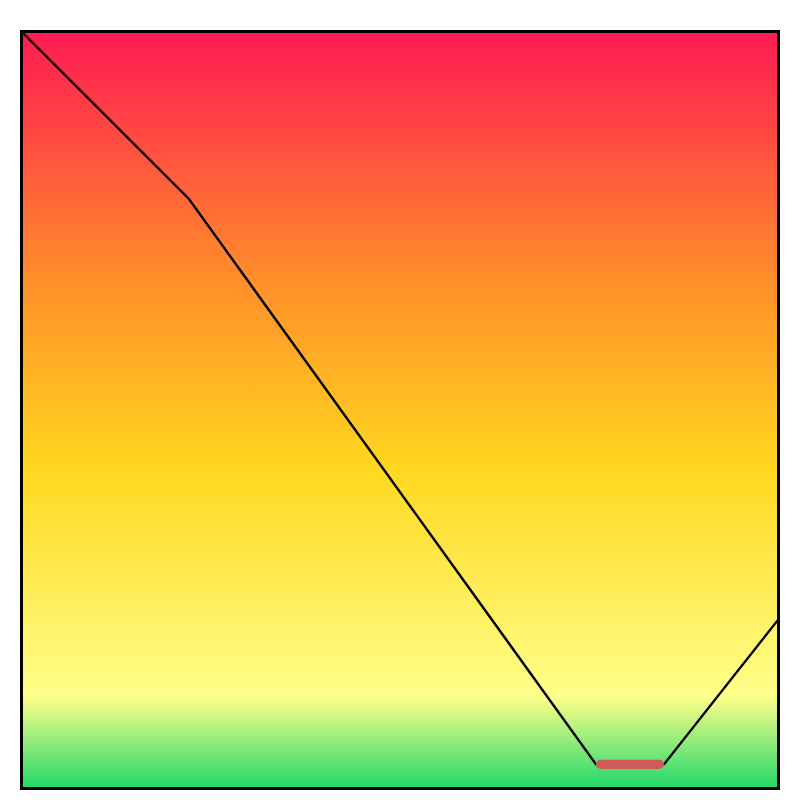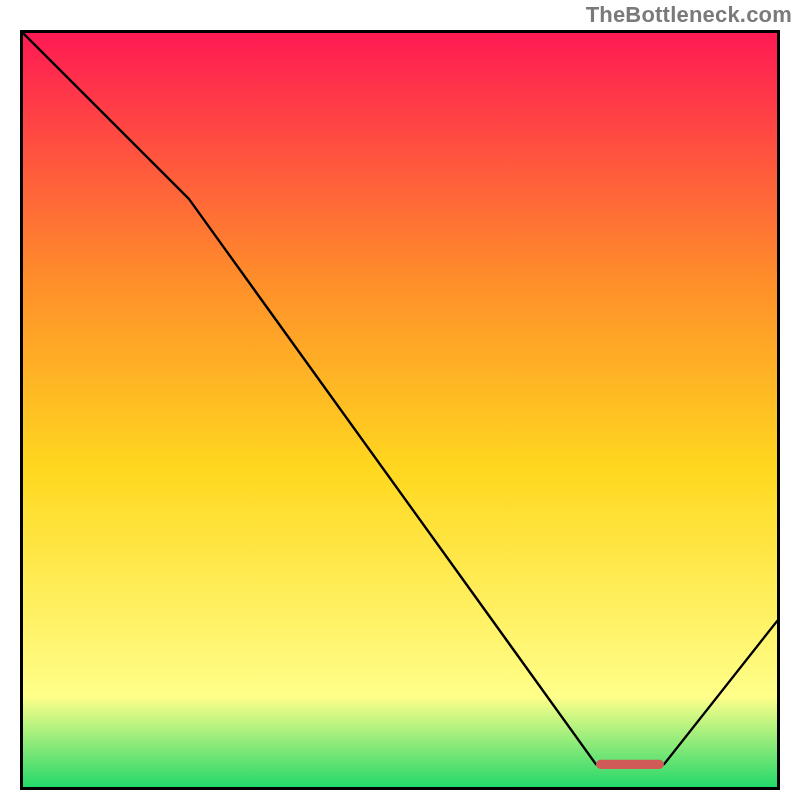--- a/index.html
+++ b/index.html
@@ -56,7 +56,6 @@
 
 <div class="frame">
 
-  <div class="watermark">TheBottleneck.com</div>
 
   <div class="plot-wrap">
     <svg class="plot" viewBox="0 0 100 100" preserveAspectRatio="none">

